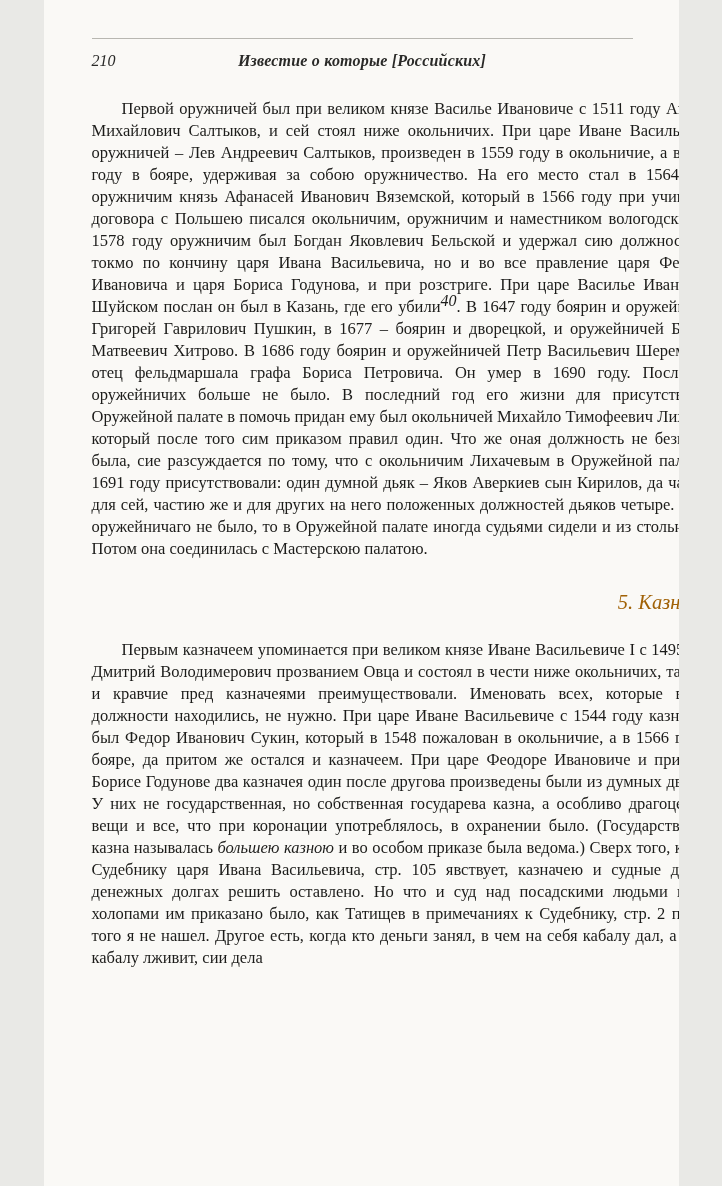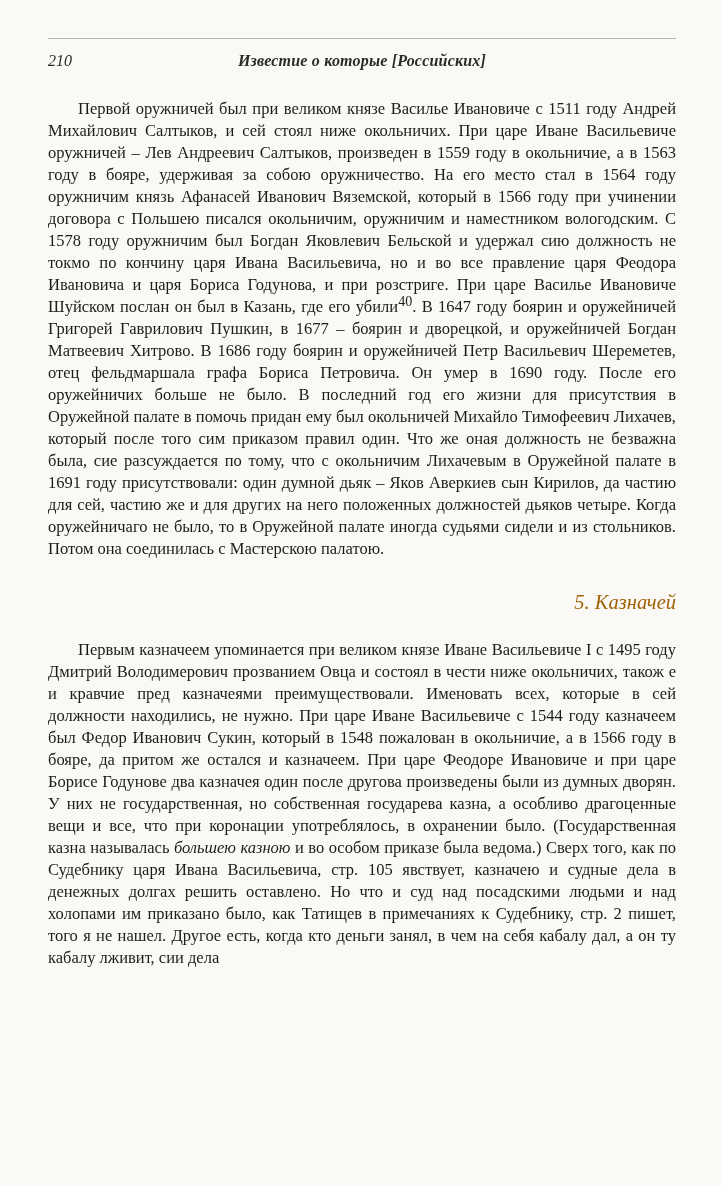--- a/index.html
+++ b/index.html
@@ -9,7 +9,7 @@
   }
   .page {
     position: relative;
-    width: 722px;
+    width: 635px;
     height: 1186px;
     margin: 0 auto;
     background: #faf9f6;

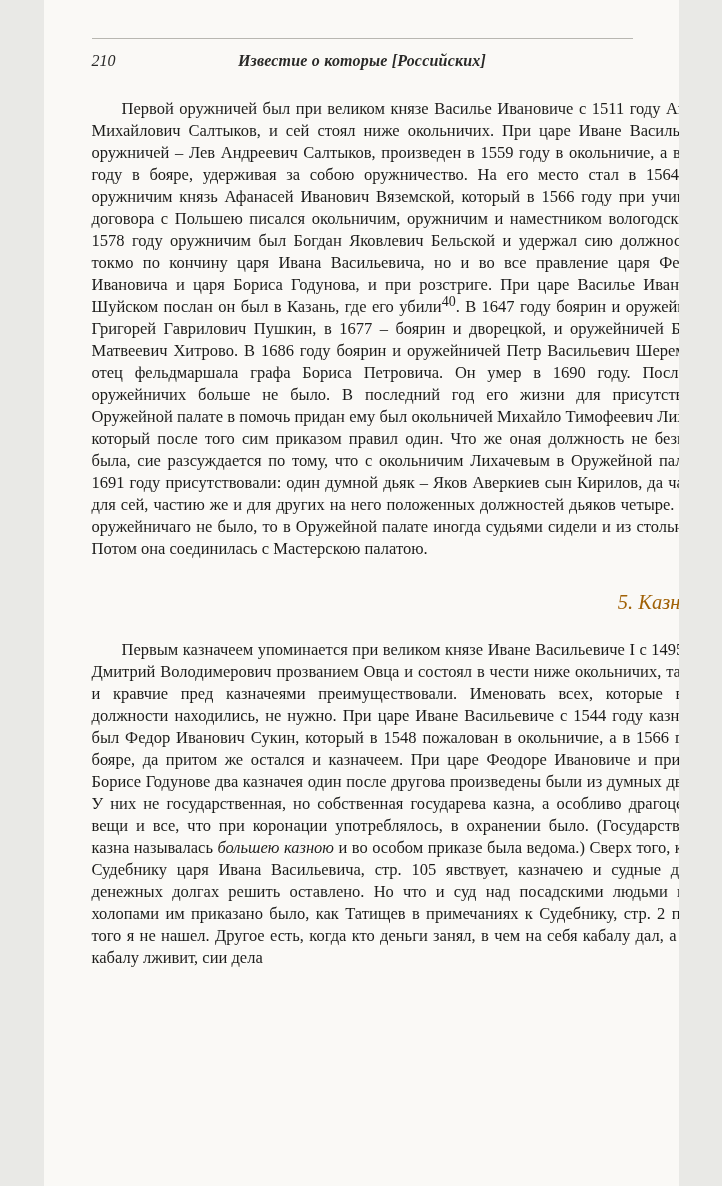--- a/index.html
+++ b/index.html
@@ -63,9 +63,10 @@
     hyphens: auto;
   }
   .para sup {
-    font-size: 14px;
+    font-size: 16px;
     line-height: 0;
     vertical-align: super;
+    font-style: italic;
   }
   .para em {
     font-style: italic;

